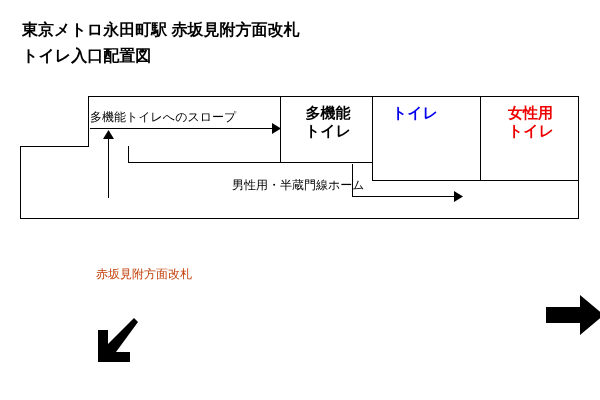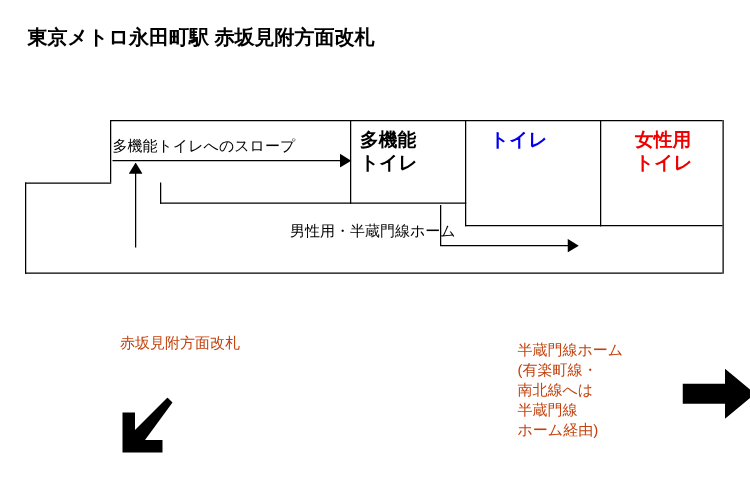--- a/index.html
+++ b/index.html
@@ -80,6 +80,7 @@
 <div id="stage">
 
   <div class="abs title-line" id="title1">東京メトロ永田町駅  赤坂見附方面改札</div>
+  <div class="abs title-line" id="title2">トイレ入口配置図</div>
 
   <div class="abs ln ln-h" style="left:88px; top:96px; width:490px;"></div>
 

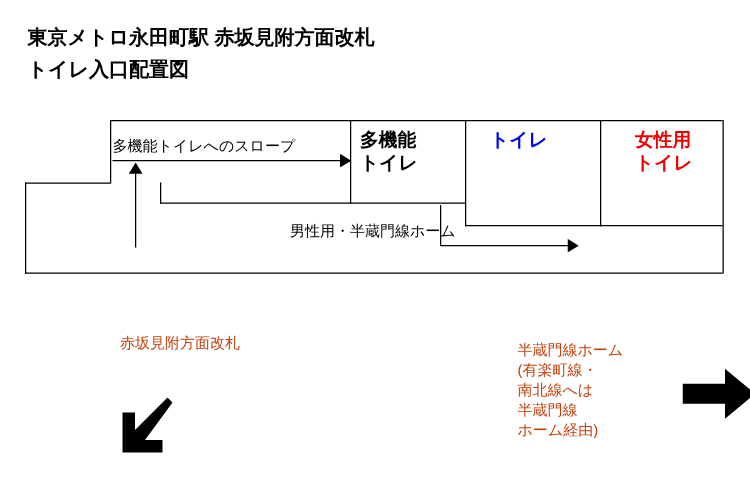--- a/index.html
+++ b/index.html
@@ -44,7 +44,7 @@
     font-size: 15px;
     font-weight: bold;
     line-height: 18px;
-    text-align: left;
+    text-align: center;
     white-space: nowrap;
   }
   .blue { color: #0000ee; }

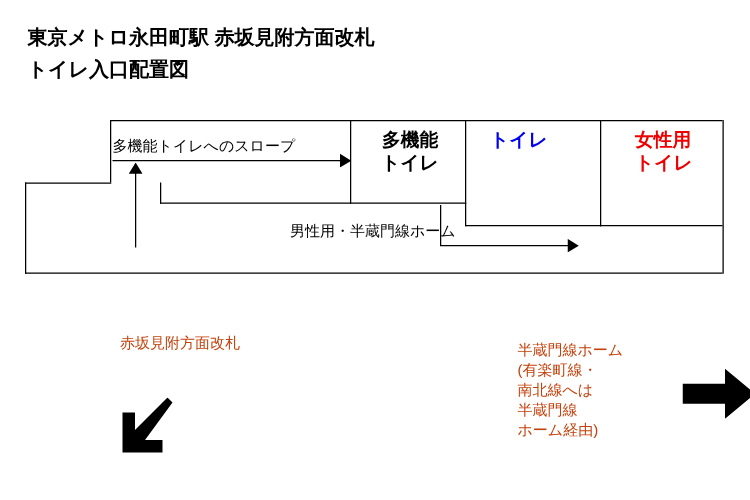--- a/index.html
+++ b/index.html
@@ -162,13 +162,6 @@
     <path d="M42,12 L34,4 L20,18 L20,6 L6,20 L6,40 L26,40 L40,26 L28,26 Z" fill="#000000" opacity="0"></path>
   </svg>
 
-  <div class="abs caption" style="left:414px; top:272px;">
-    <div>半蔵門線ホーム</div>
-    <div>(有楽町線・</div>
-    <div>南北線へは</div>
-    <div>半蔵門線</div>
-    <div>ホーム経由)</div>
-  </div>
 
   <svg class="big-arrow" width="58" height="40" viewBox="0 0 58 40" style="left:546px; top:295px;">
     <polygon points="0,12 34,12 34,0 58,20 34,40 34,28 0,28" fill="#000000"></polygon>

